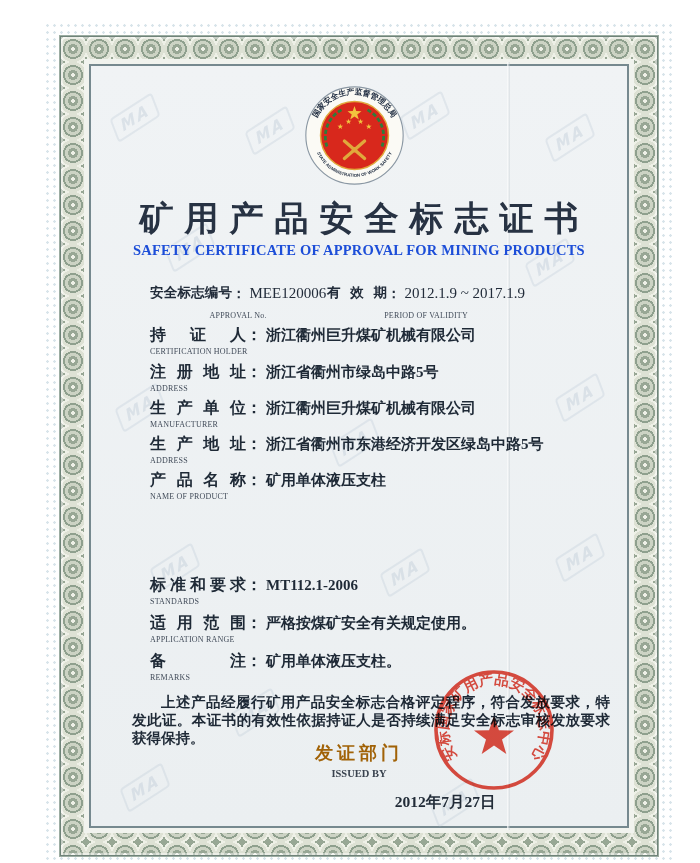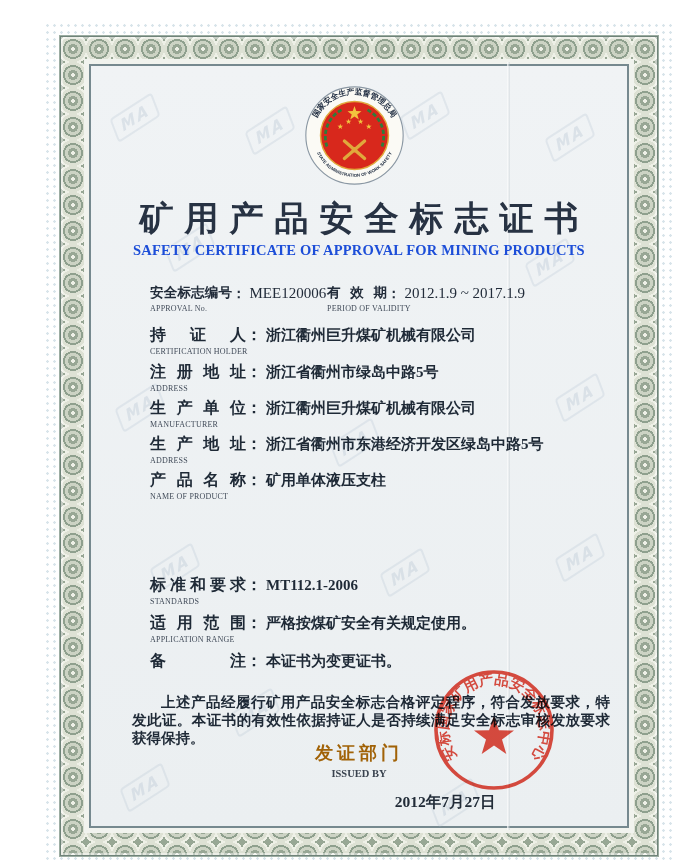--- a/index.html
+++ b/index.html
@@ -72,7 +72,7 @@
   .colon::before{content:"：";font-weight:bold;}
   .toprow .colon::before{font-size:13.5px;}
   .sval{font-size:15px;font-weight:normal;font-family:"Liberation Serif","DejaVu Serif",serif;}
-  .scap{font-size:8px;color:#414b59;letter-spacing:.2px;margin-top:1px;}
+  .scap{font-size:8px;color:#414b59;letter-spacing:.2px;margin-top:8px;text-align:center;}
   
   .row{position:absolute;left:150px;width:470px;color:#1e2936;}
   .lbl{display:inline-block;width:96px;text-align:justify;text-align-last:justify;

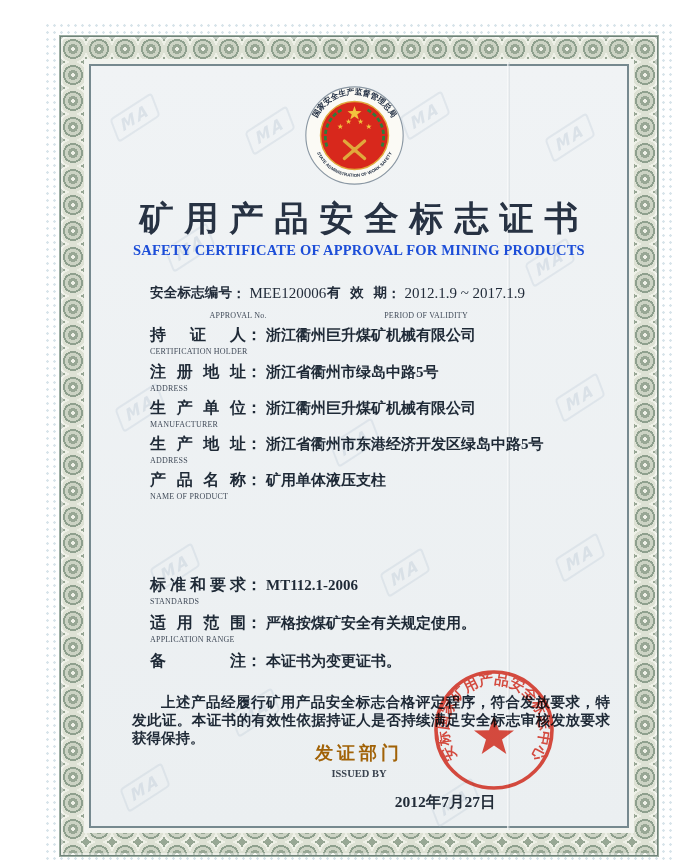--- a/index.html
+++ b/index.html
@@ -208,7 +208,7 @@
   </div>
   <div class="row" style="top:651px">
     <span class="lbl">备注</span><span class="colon"></span>
-    <span class="val">本证书为变更证书。</span>
+    <span class="val">矿用单体液压支柱。</span>
   </div>
 
   <div class="statement">上述产品经履行矿用产品安全标志合格评定程序，符合发放要求，特发此证。本证书的有效性依据持证人是否持续满足安全标志审核发放要求获得保持。</div>

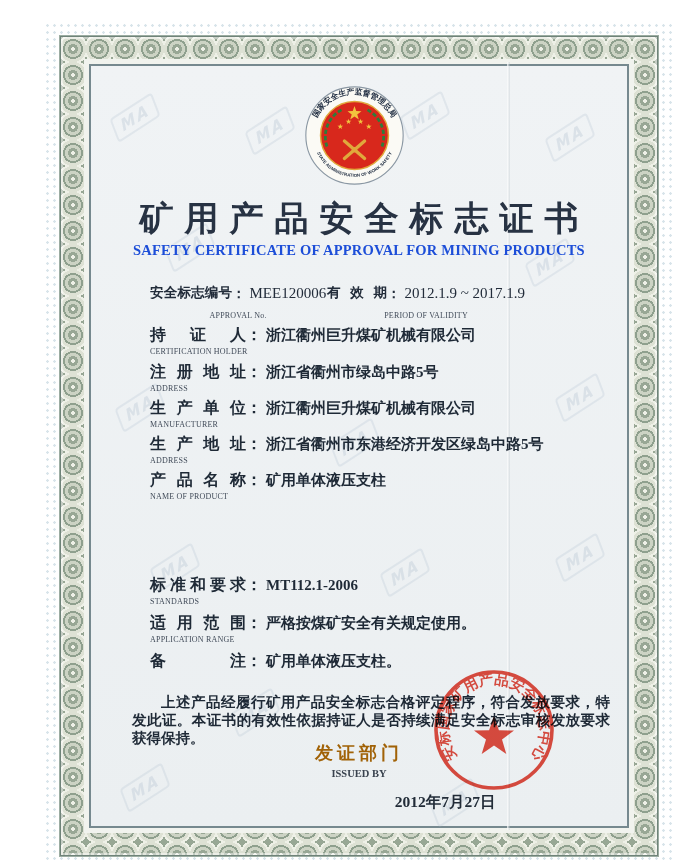--- a/index.html
+++ b/index.html
@@ -209,6 +209,7 @@
   <div class="row" style="top:651px">
     <span class="lbl">备注</span><span class="colon"></span>
     <span class="val">矿用单体液压支柱。</span>
+    <div class="cap">REMARKS</div>
   </div>
 
   <div class="statement">上述产品经履行矿用产品安全标志合格评定程序，符合发放要求，特发此证。本证书的有效性依据持证人是否持续满足安全标志审核发放要求获得保持。</div>

